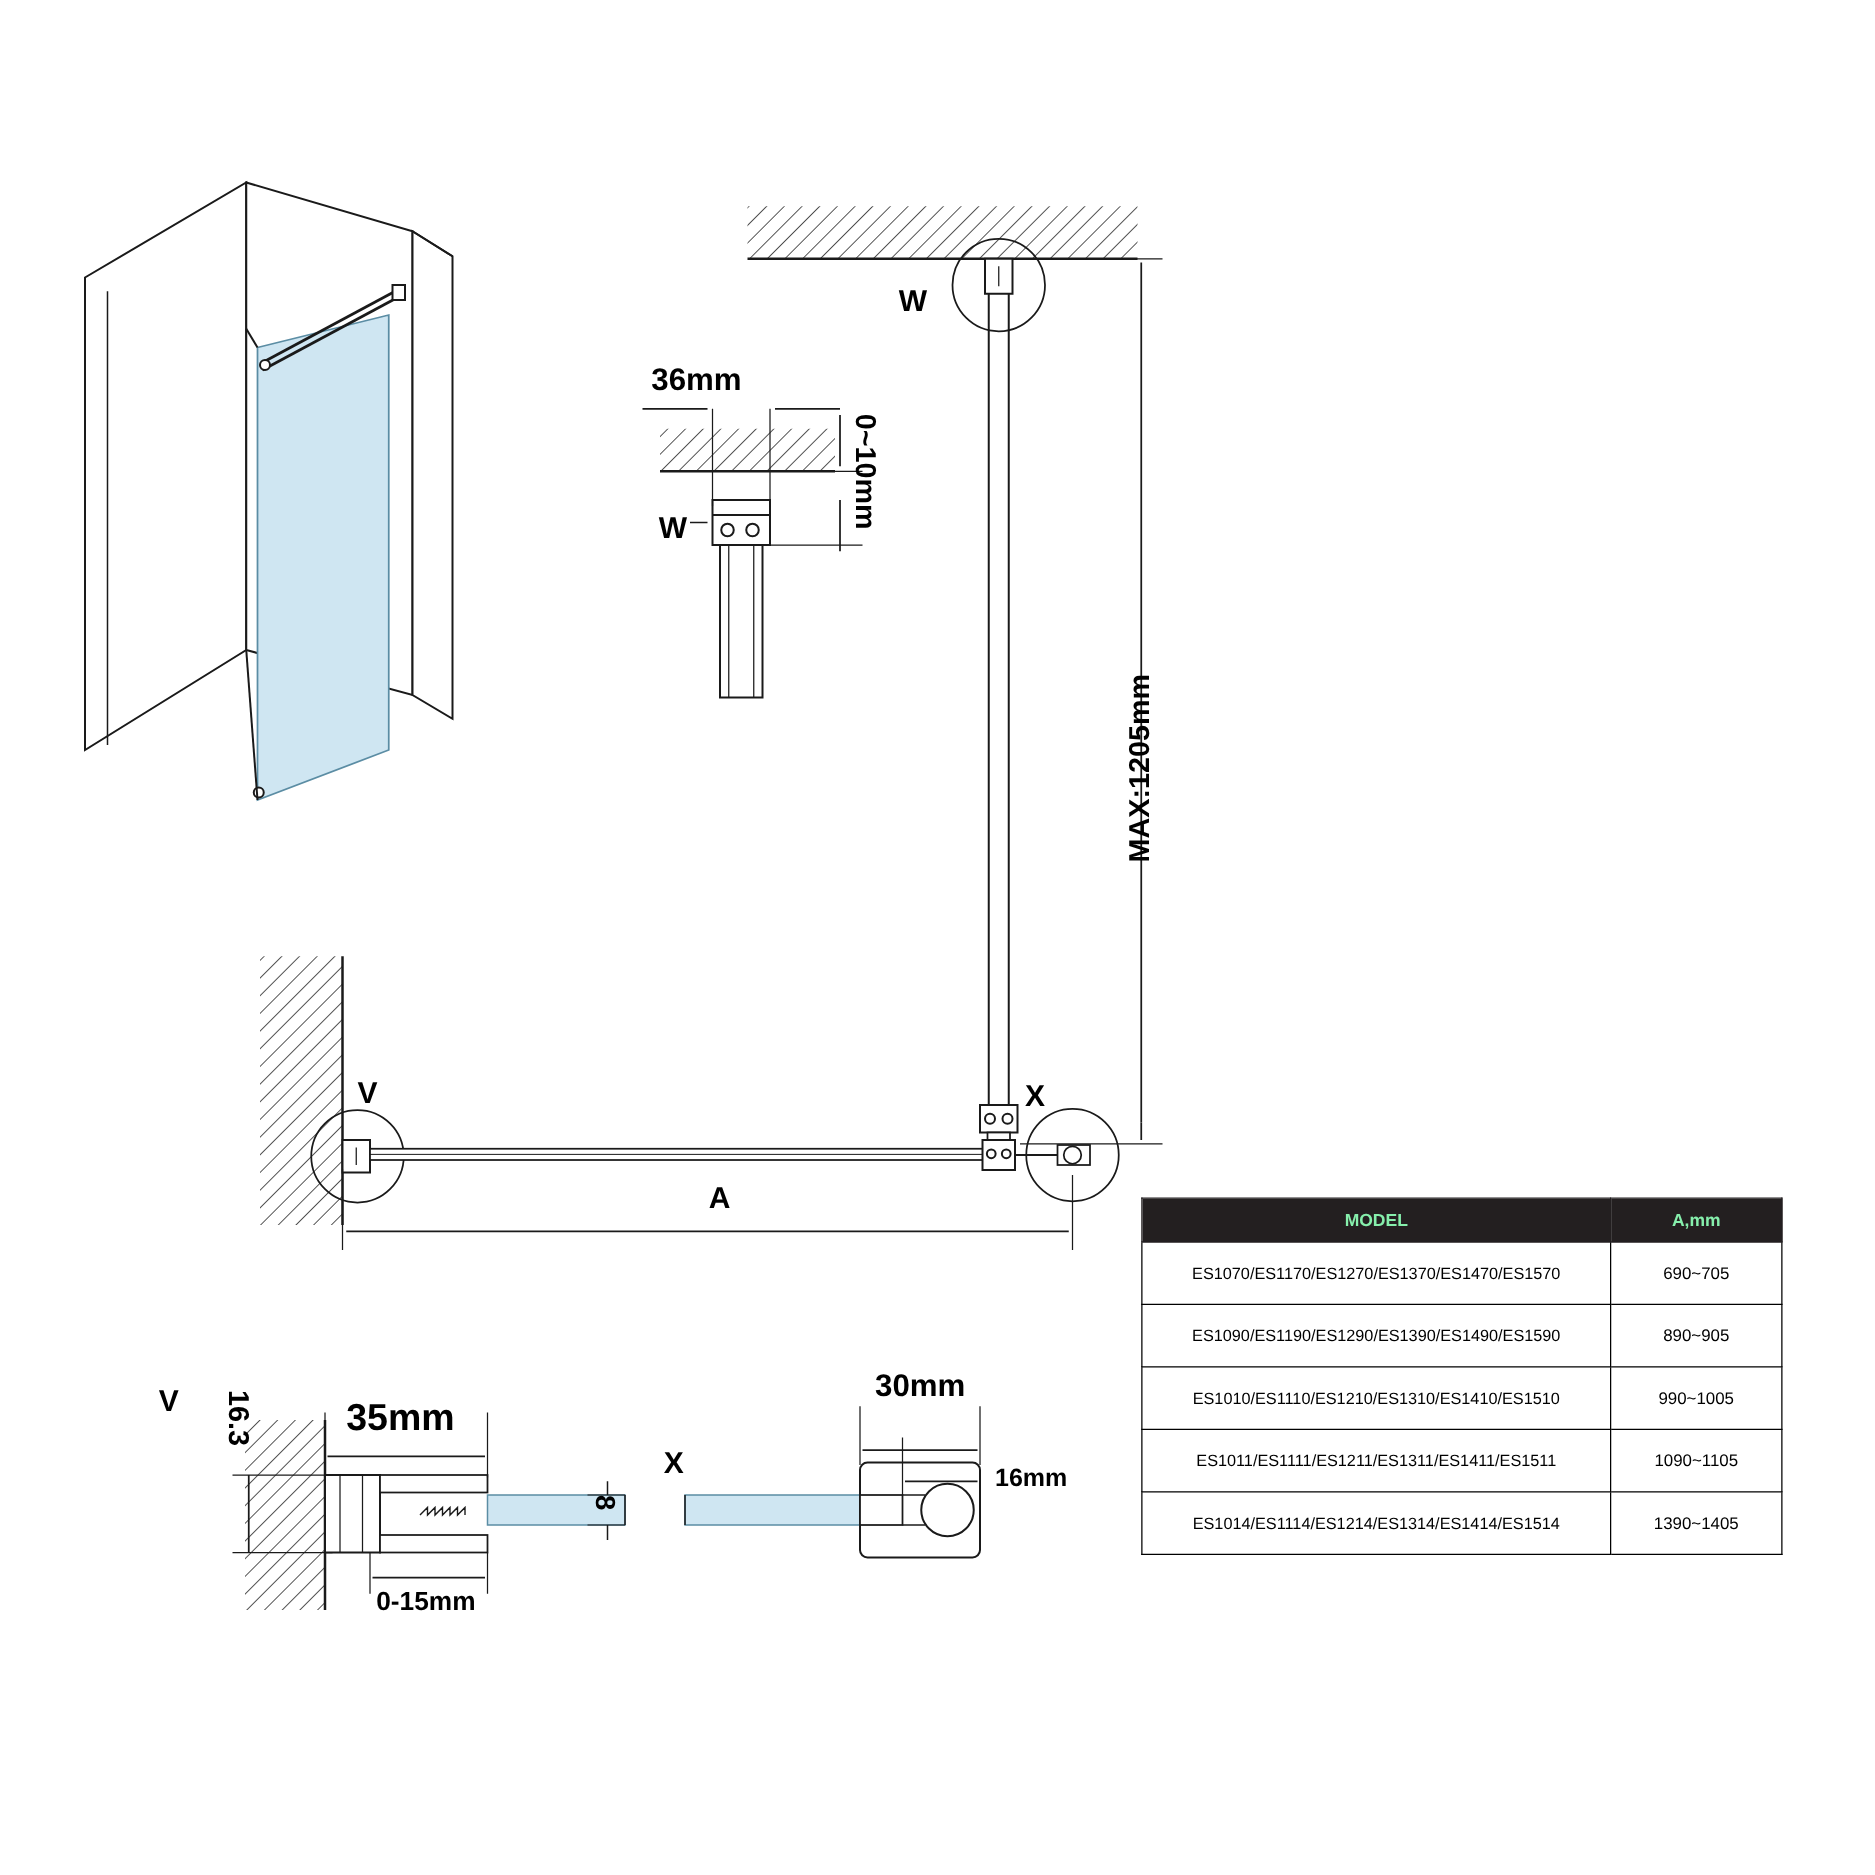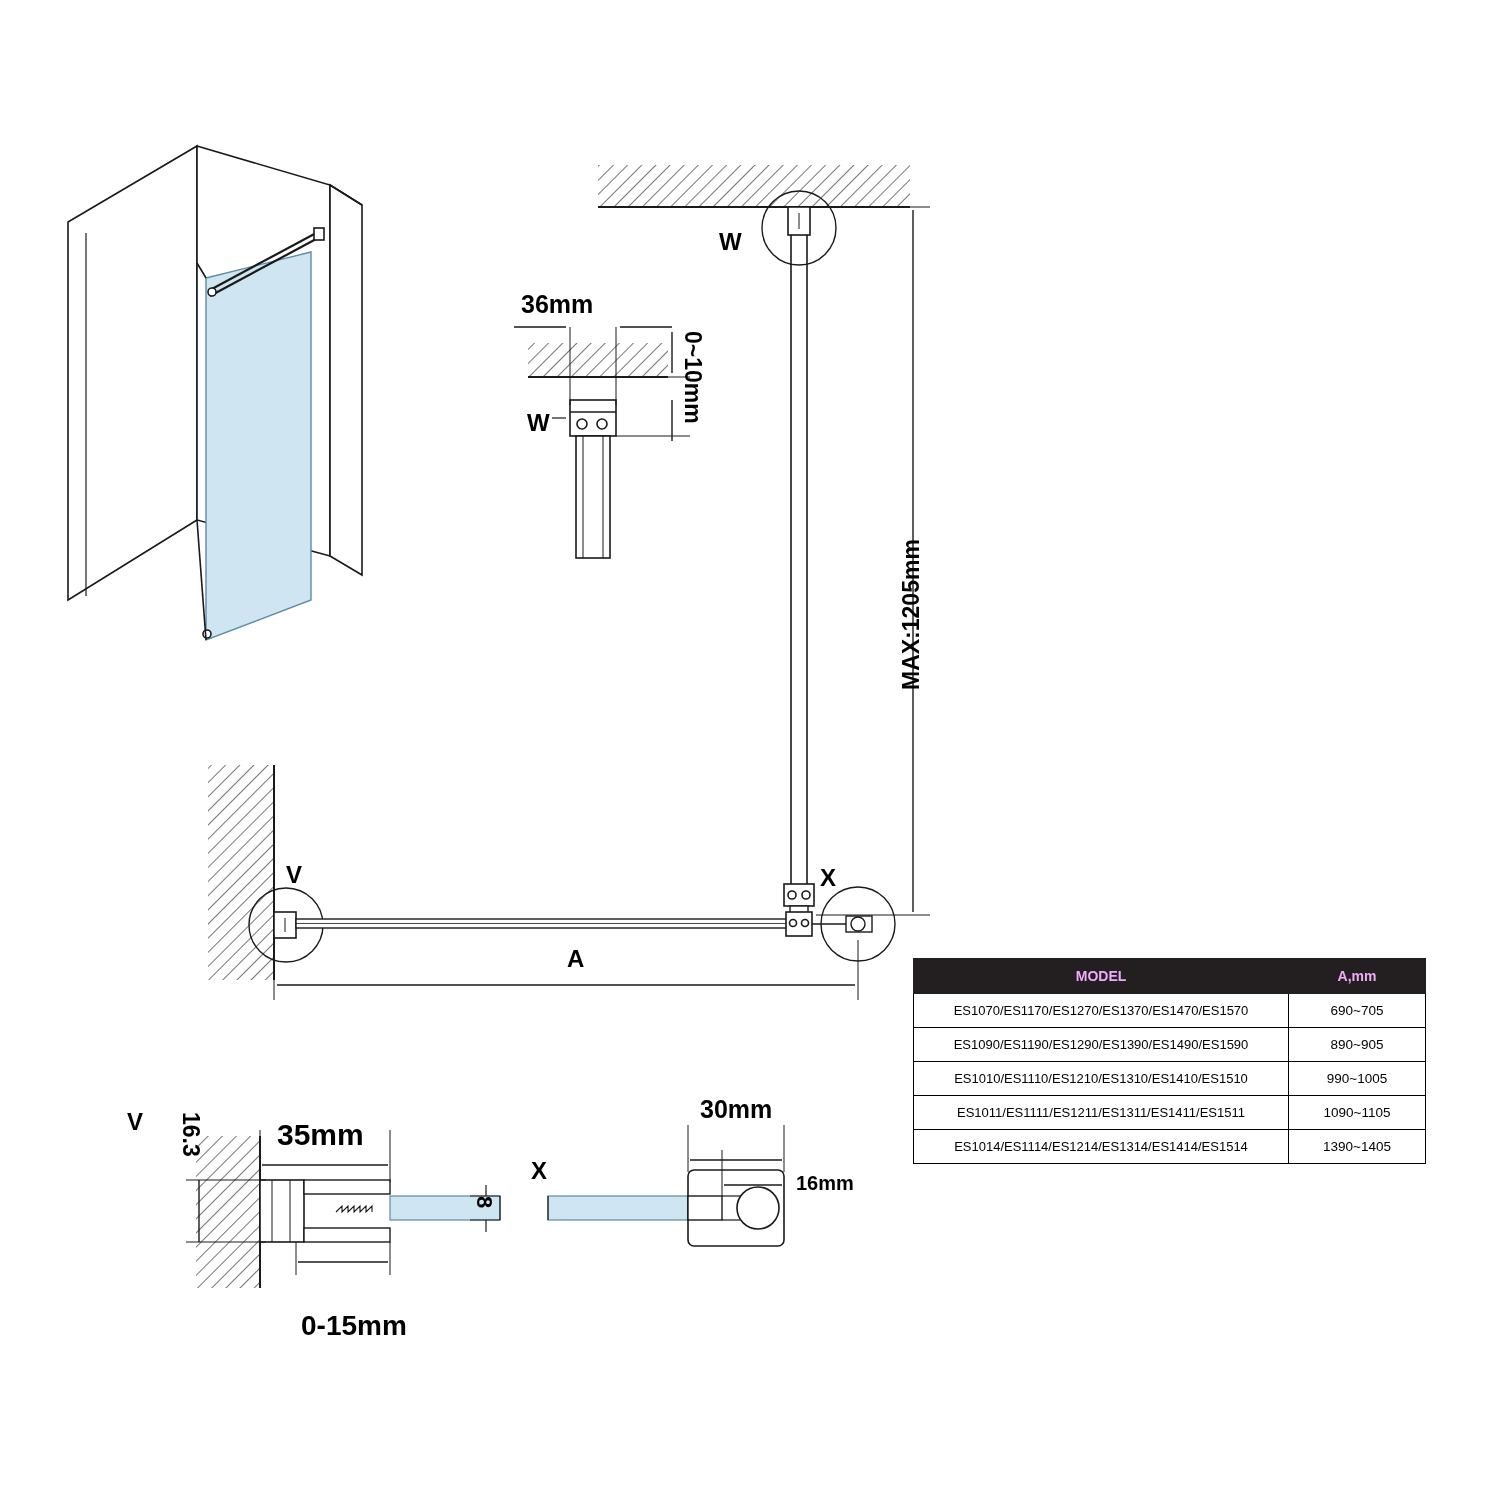--- a/index.html
+++ b/index.html
@@ -32,7 +32,7 @@
   }
   .spec-table thead th{
     background:#231f20;
-    color:#f0abfc;
+    color:#86efac;
     font-weight:bold;
     font-size:14px;
     padding:9px 4px;

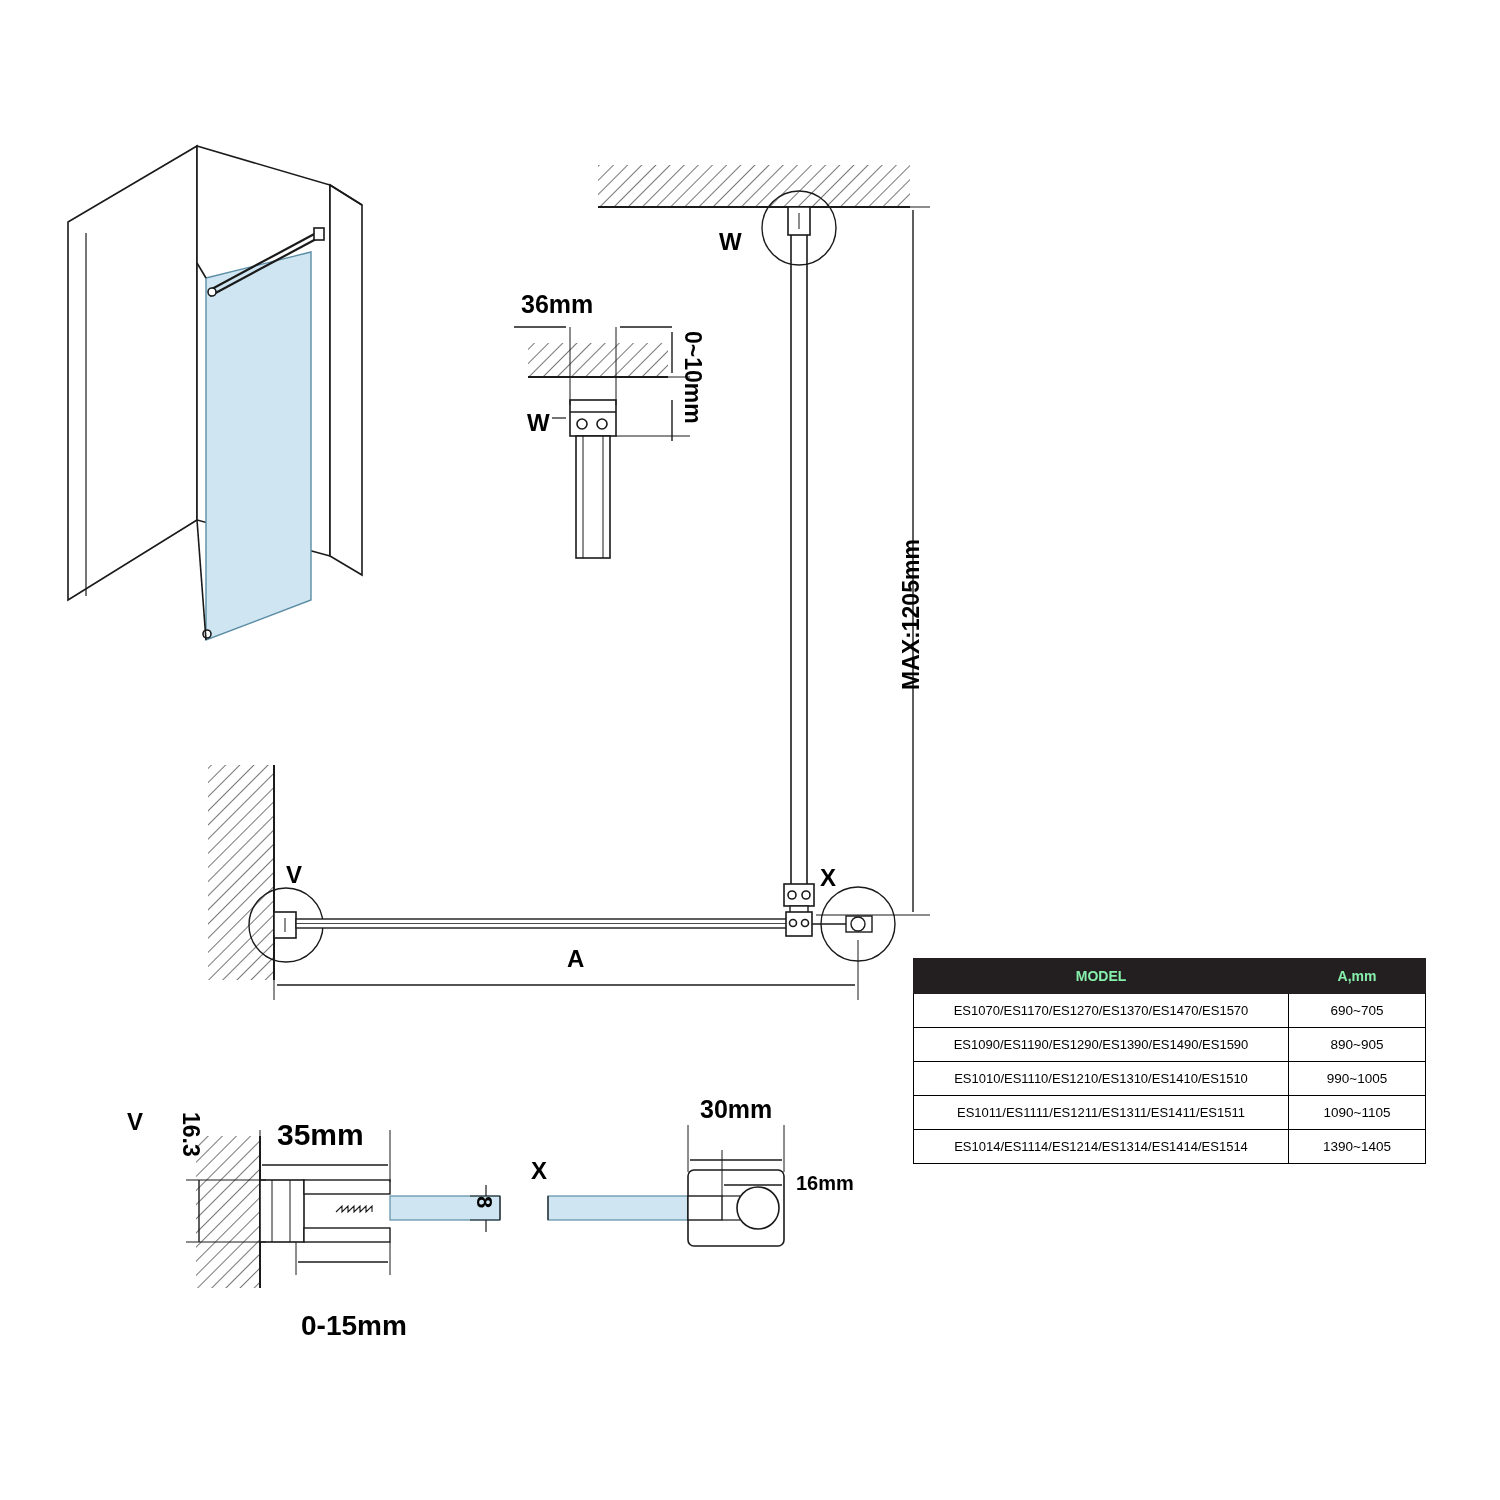--- a/index.html
+++ b/index.html
@@ -40,7 +40,7 @@
   }
   .spec-table td.model{font-size:13px;}
   .spec-table td.val{font-size:13.5px;width:128px;}
-  .spec-table tbody tr{height:34px;}
+  .spec-table tbody tr{height:50px;}
 </style>
 </head>
 <body>

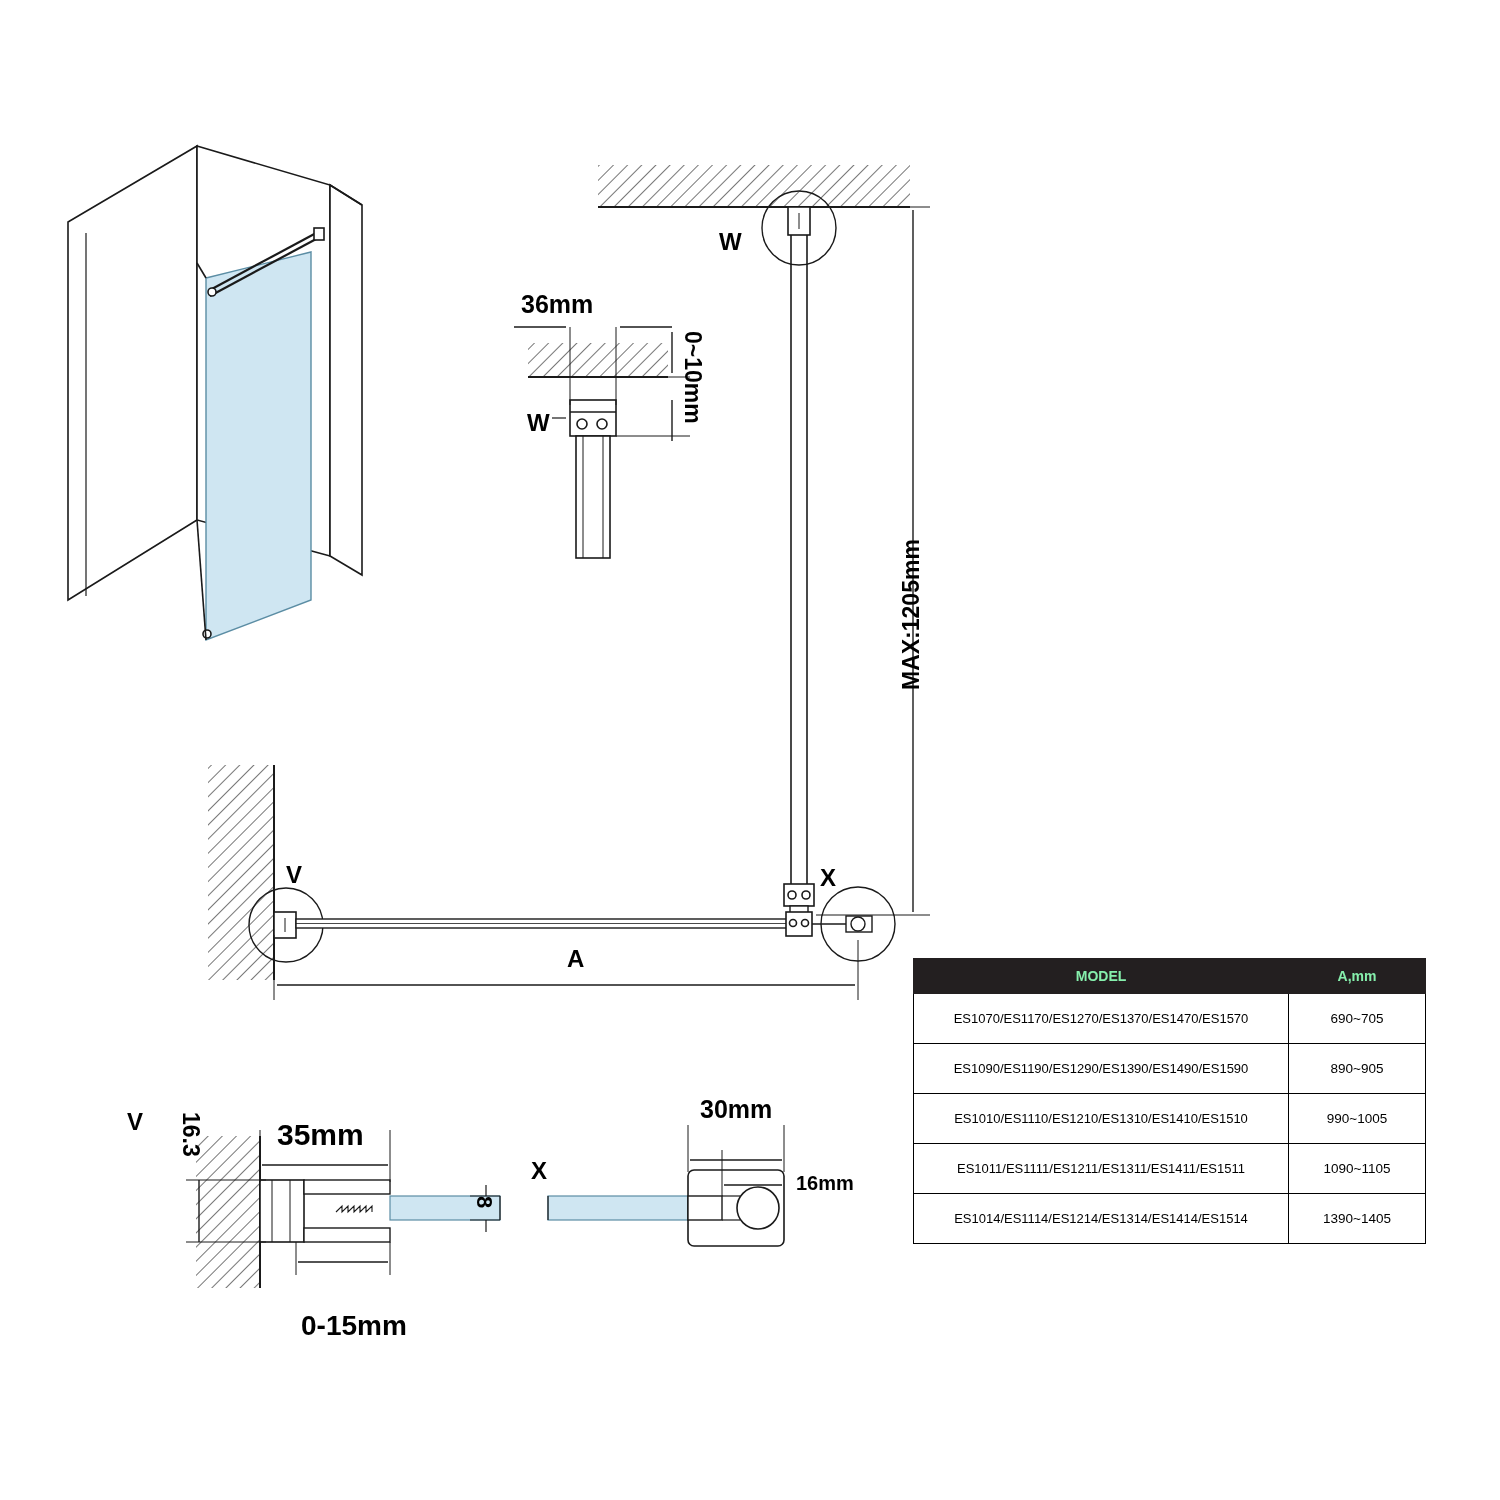--- a/index.html
+++ b/index.html
@@ -236,7 +236,7 @@
 
 <div class="lbl" style="left:277px;top:1118px;font-size:30px;">35mm</div>
 <div class="lbl rot90" style="left:204px;top:1112px;font-size:23px;transform:rotate(90deg);">16.3</div>
-<div class="lbl" style="left:301px;top:1270px;font-size:28px;margin-top:40px;">0-15mm</div>
+<div class="lbl" style="left:301px;top:1270px;font-size:21px;">0-15mm</div>
 <div class="lbl rot90" style="left:497px;top:1196px;font-size:22px;transform:rotate(90deg);">8</div>
 
 <div class="lbl" style="left:700px;top:1095px;font-size:25px;">30mm</div>

